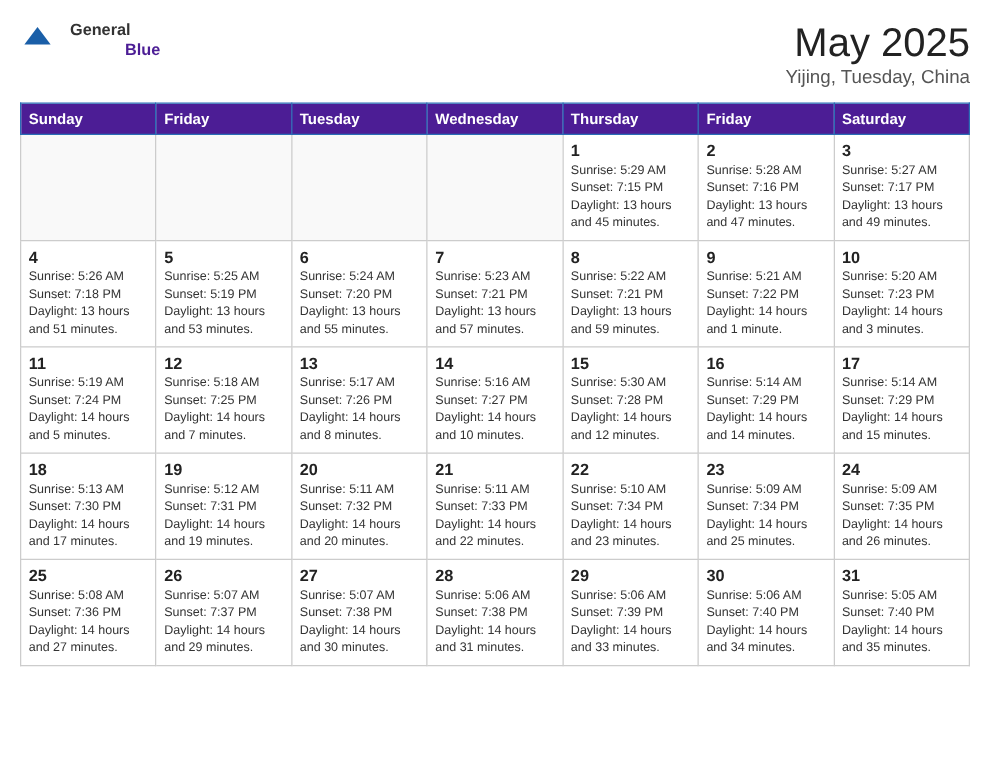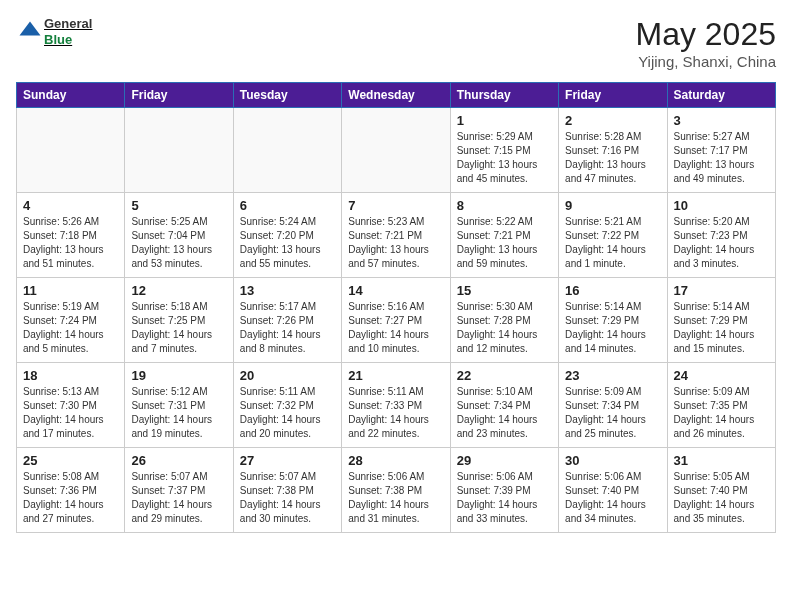--- a/index.html
+++ b/index.html
@@ -19,8 +19,7 @@
     .logo {
       display: flex;
       align-items: center;
-      gap: 0;
-      text-decoration: underline;
+      gap: 12px;
     }
     .logo-text {
       display: flex;

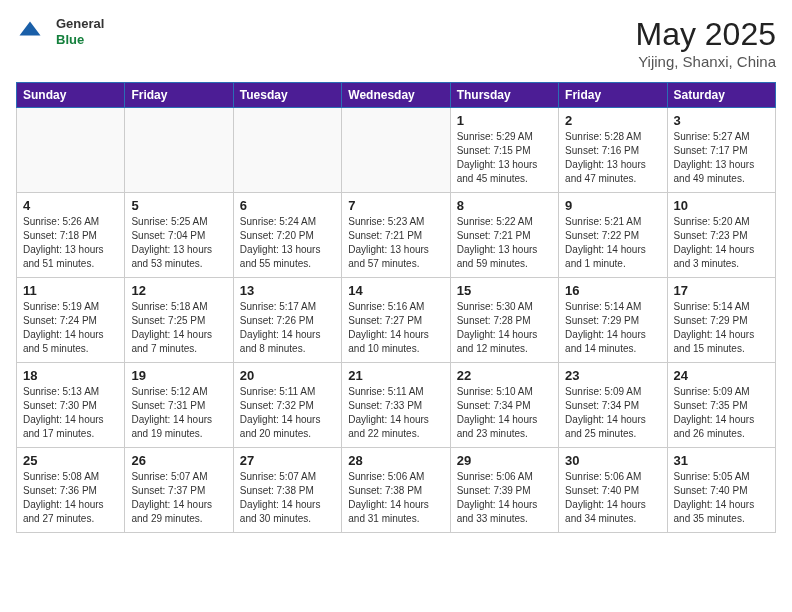--- a/index.html
+++ b/index.html
@@ -29,7 +29,7 @@
       line-height: 1.2;
     }
     .logo-general { color: #333; }
-    .logo-blue { color: #15803d; }
+    .logo-blue { color: #4c1d95; margin-left: 44px; }
     .logo-icon {
       width: 28px;
       height: 28px;

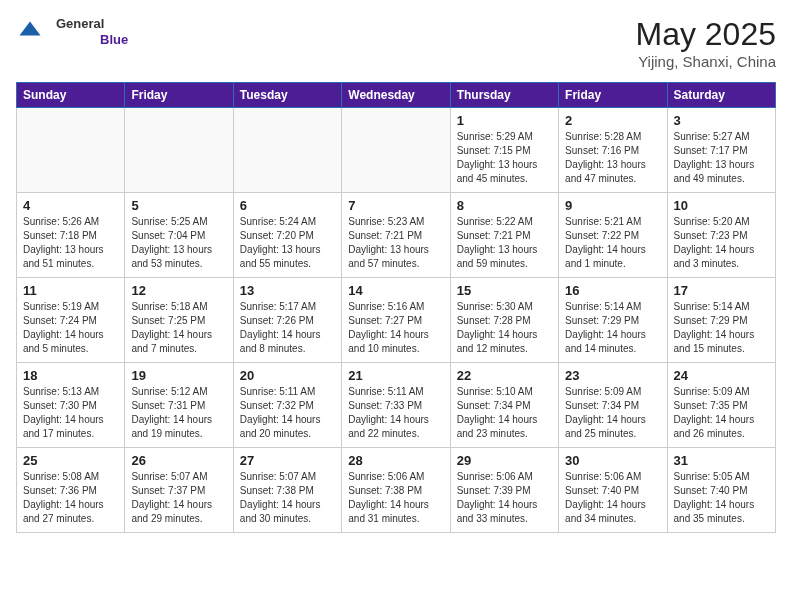--- a/index.html
+++ b/index.html
@@ -101,7 +101,7 @@
   </div>
   <div class="title-block">
     <div class="main-title">May 2025</div>
-    <div class="subtitle">Yijing, Shanxi, China</div>
+    <div class="subtitle">Yijing, Tuesday, China</div>
   </div>
 </div>
 

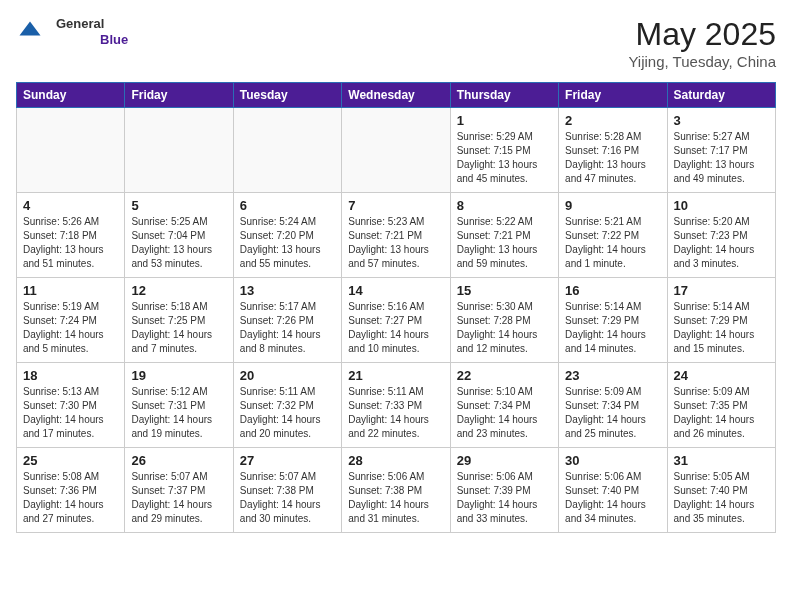--- a/index.html
+++ b/index.html
@@ -156,7 +156,7 @@
         <td>
           <span class="day-number">5</span>
           <div class="day-info" style="white-space: pre-line;">Sunrise: 5:25 AM
-Sunset: 7:04 PM
+Sunset: 5:19 PM
 Daylight: 13 hours
 and 53 minutes.</div>
         </td>

